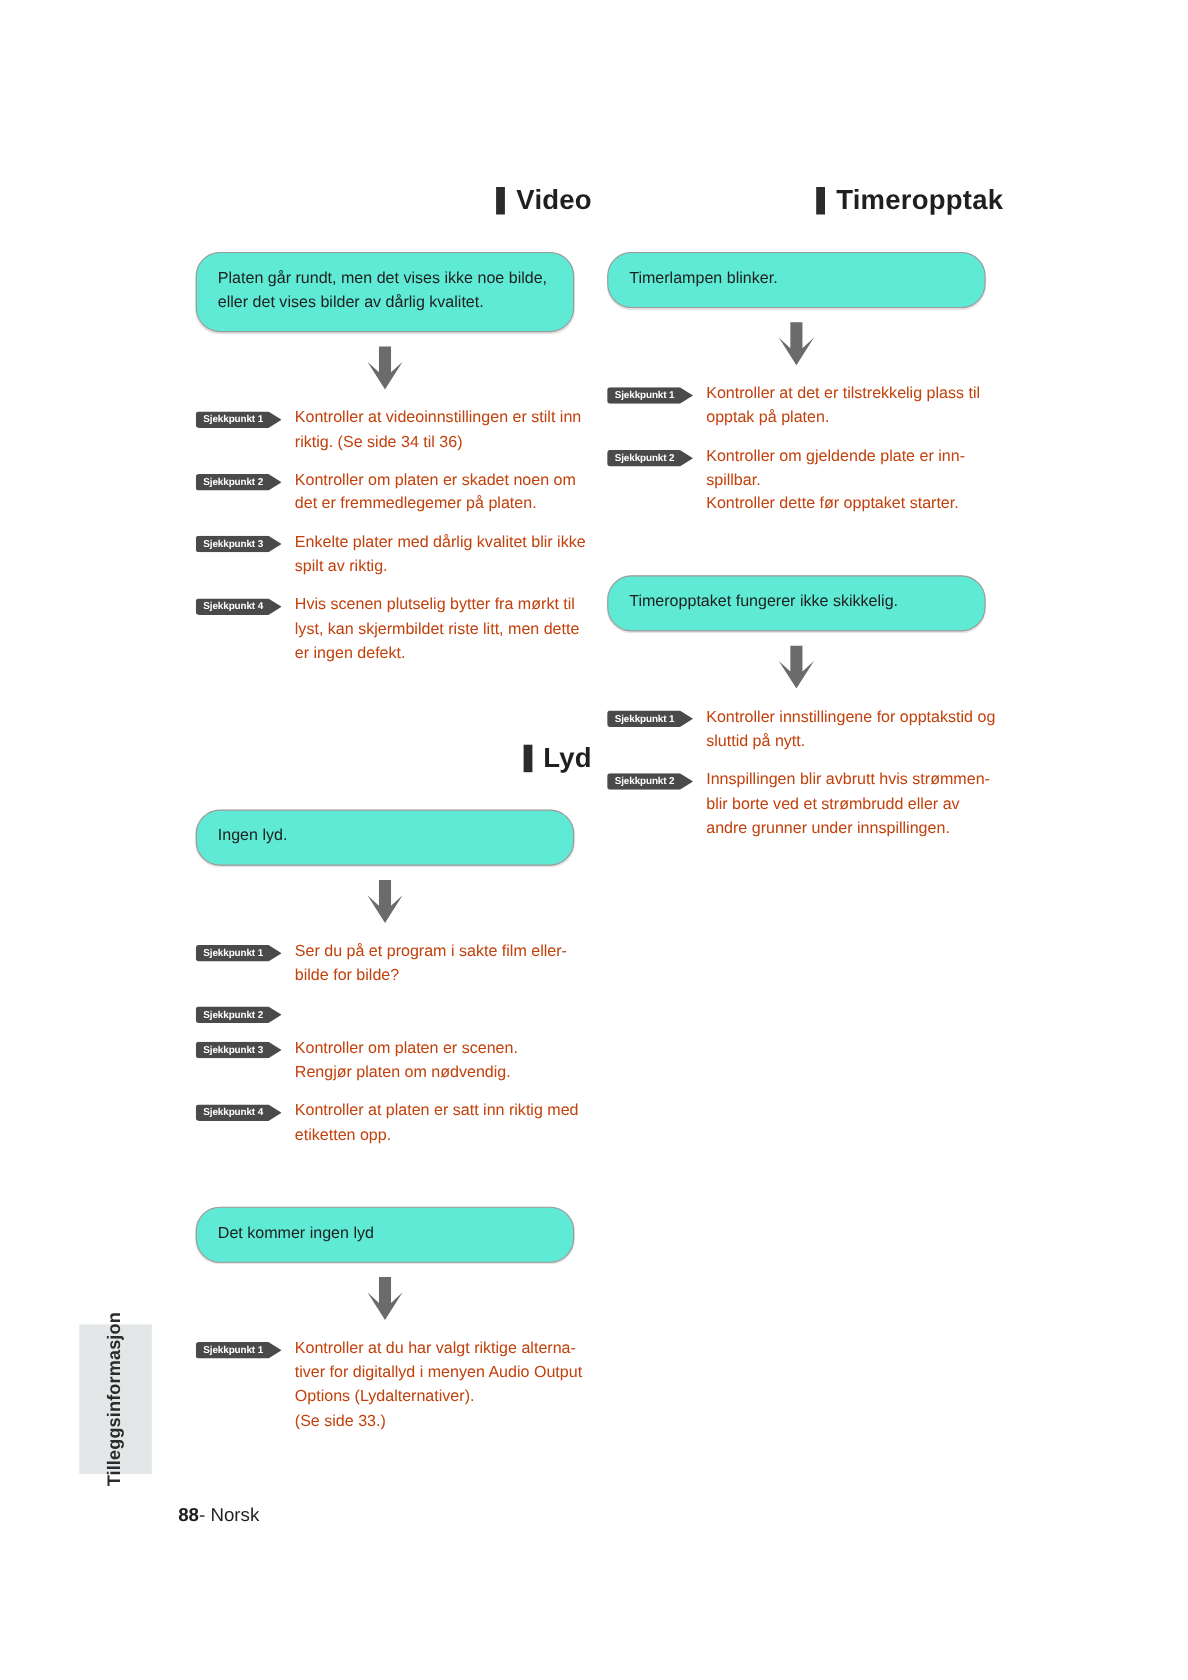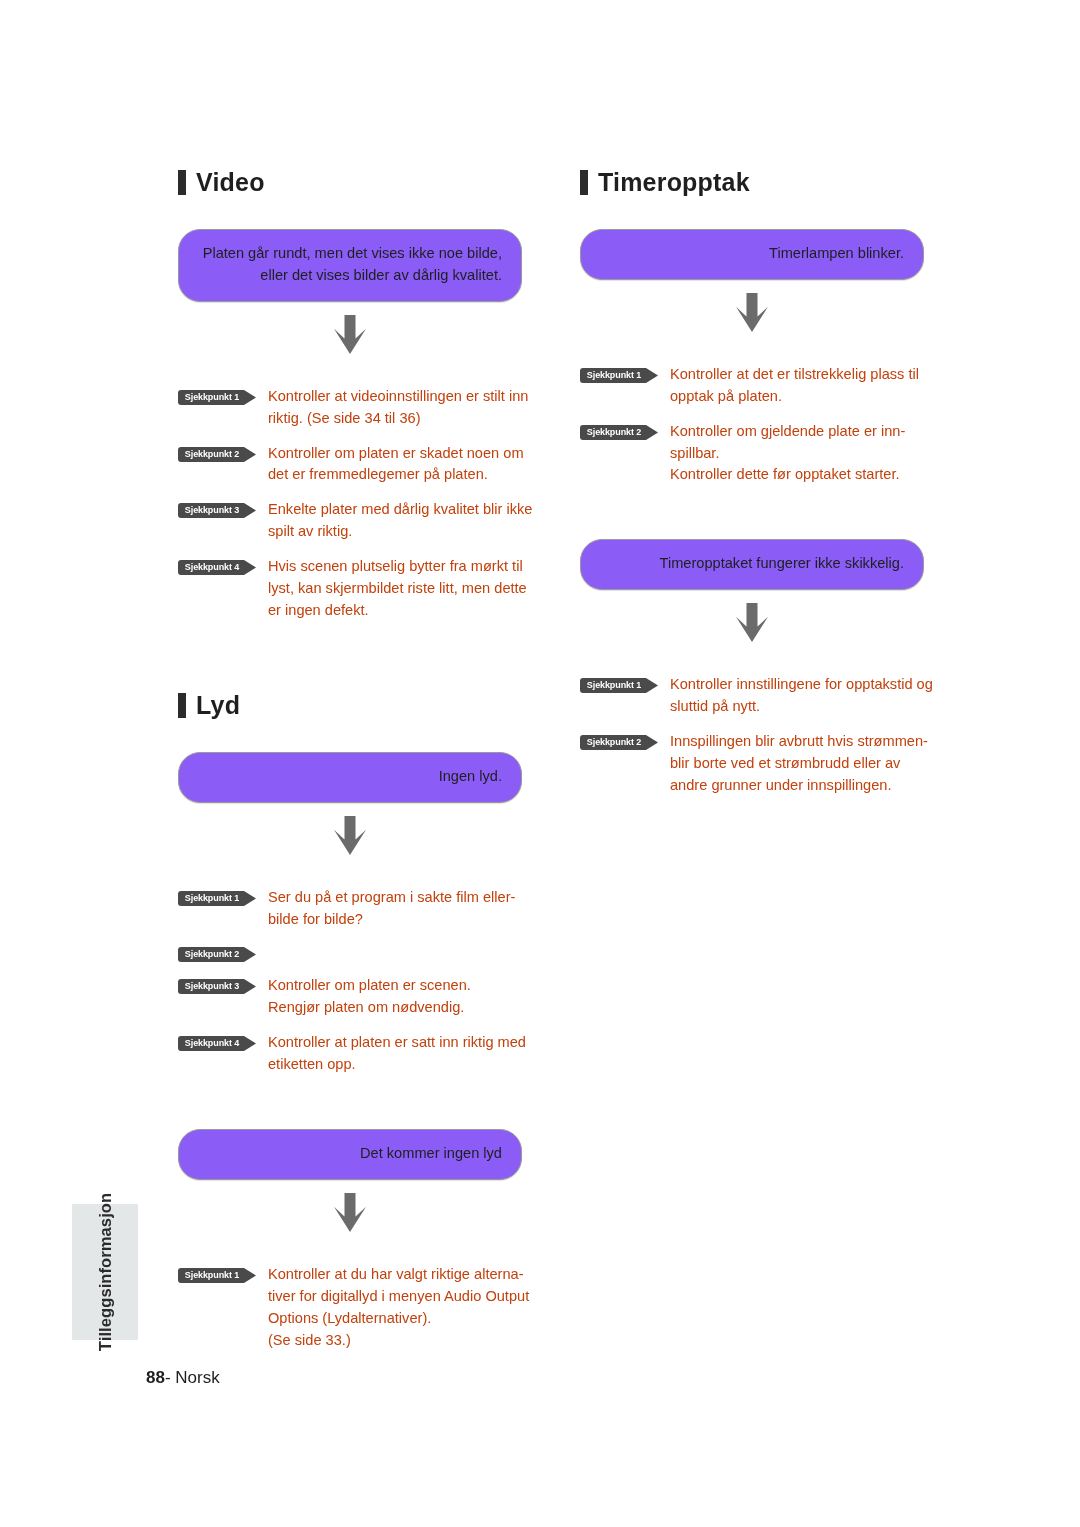--- a/index.html
+++ b/index.html
@@ -59,6 +59,7 @@
     align-items: center;
     gap: 10px;
     margin: 0 0 34px 0;
+    justify-content: flex-end;
   }
   .head-bar {
     width: 8px;

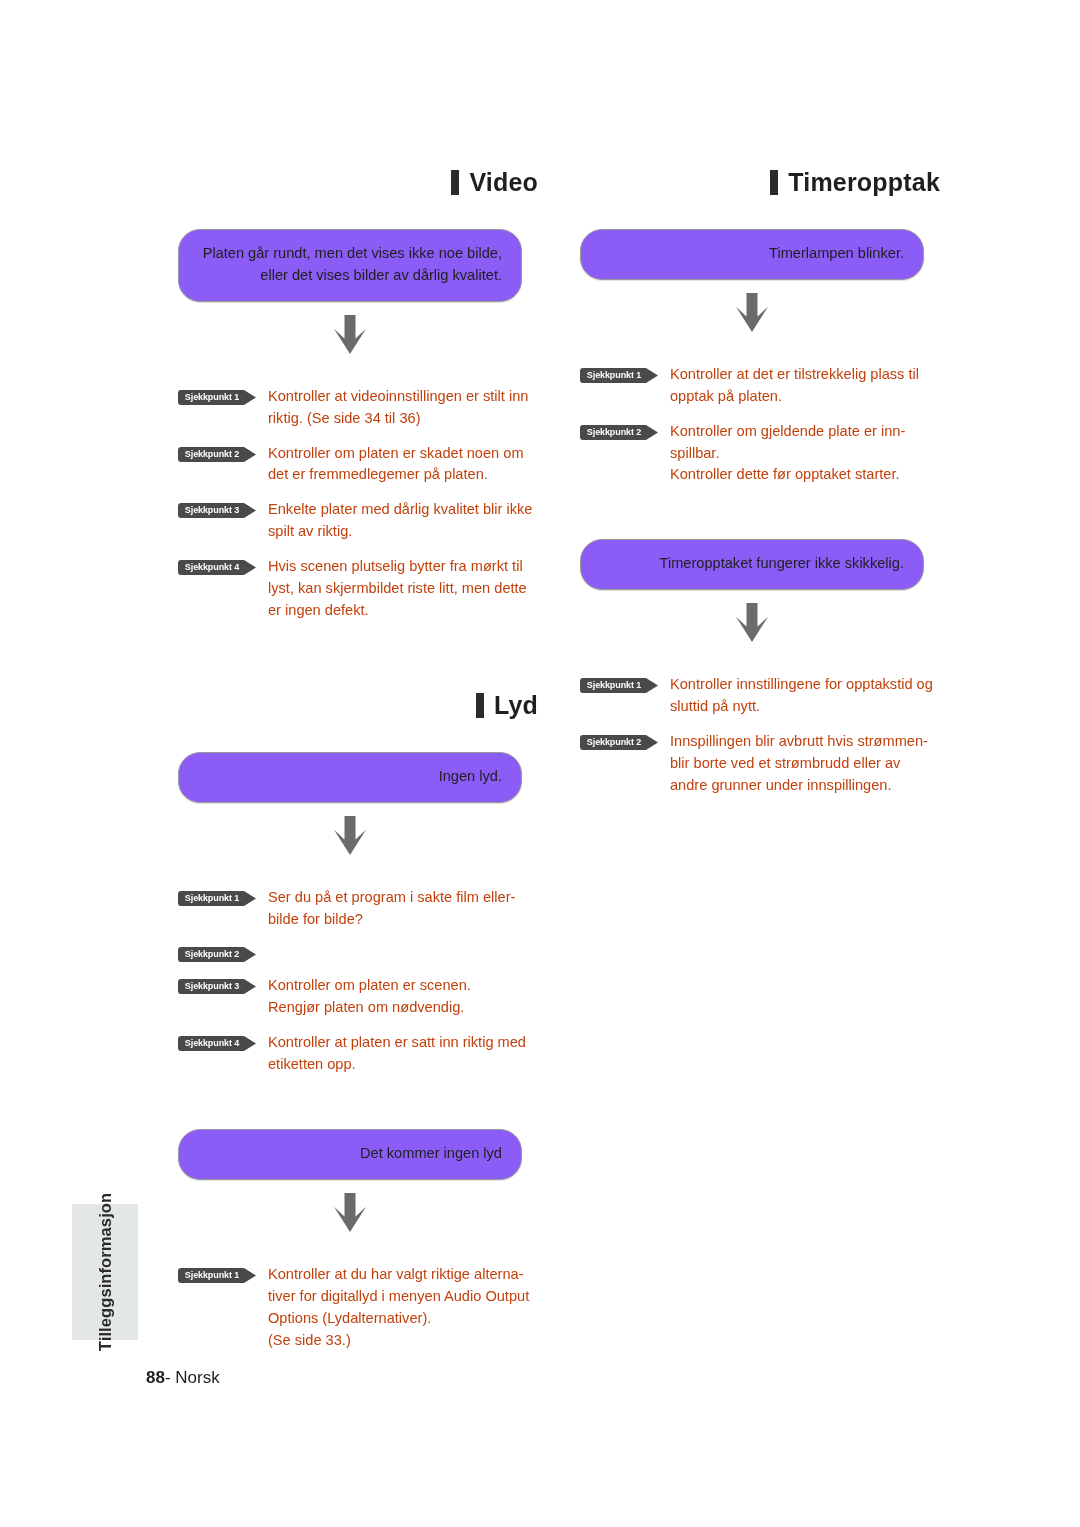--- a/index.html
+++ b/index.html
@@ -51,7 +51,7 @@
     width: 360px;
   }
   .col-left  { left: 178px; }
-  .col-right { left: 580px; }
+  .col-right { left: 552px; }
 
   
   .section-head {

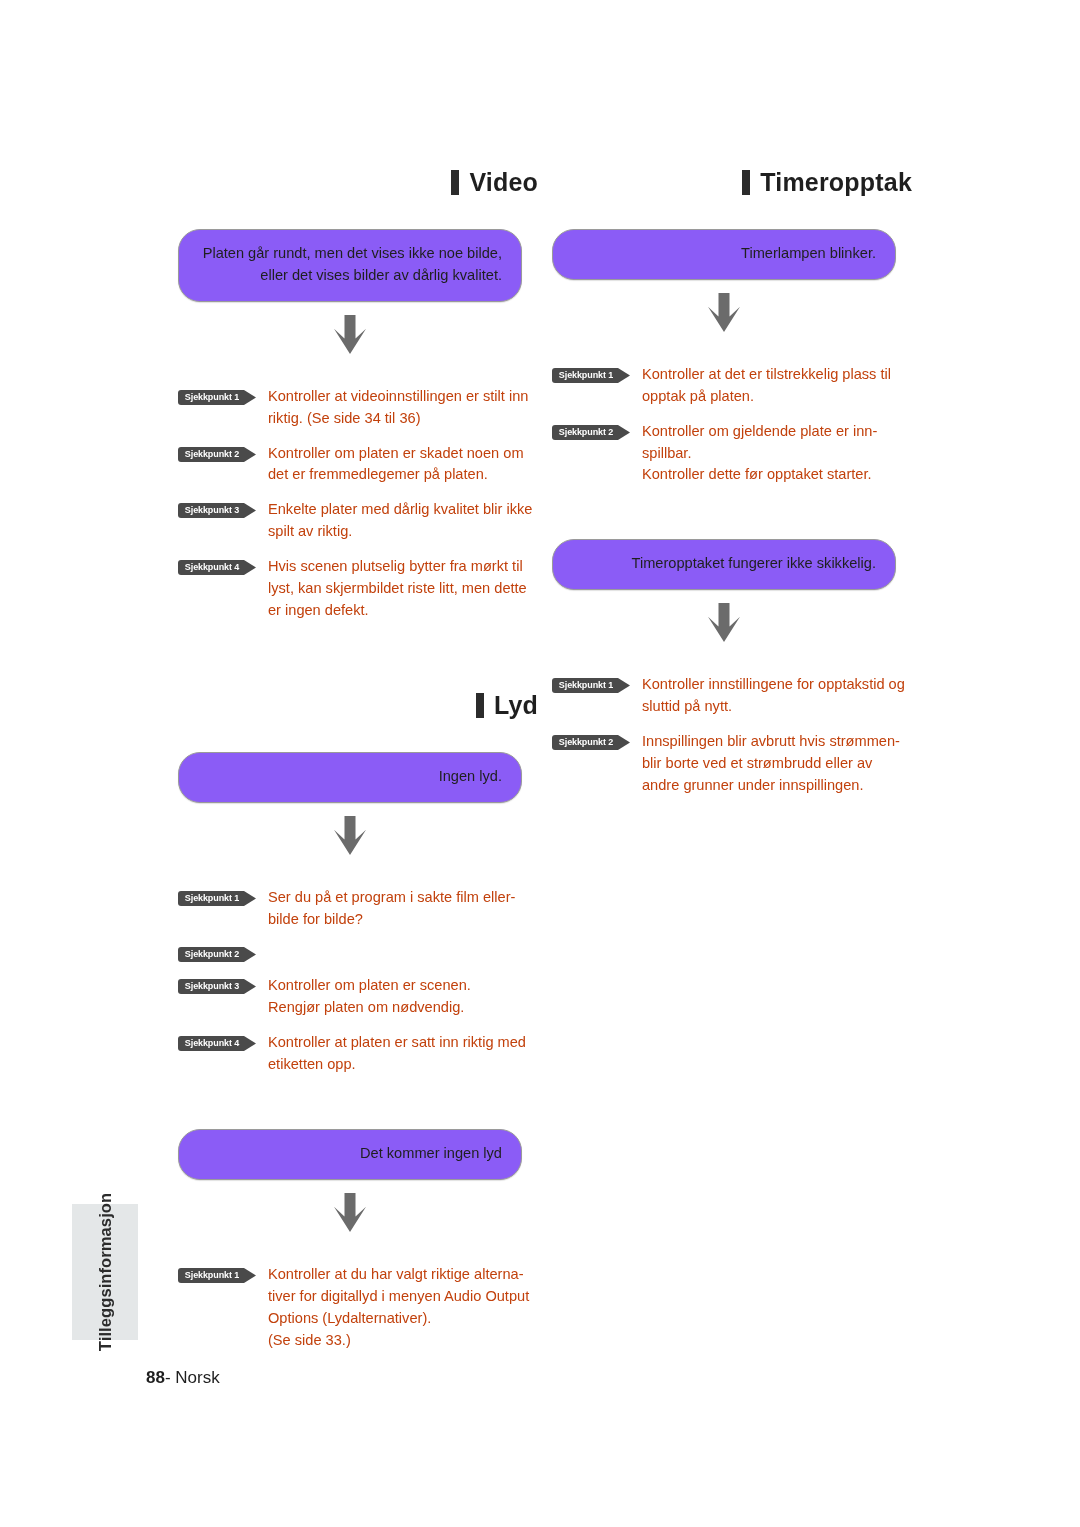--- a/index.html
+++ b/index.html
@@ -80,7 +80,7 @@
   .symptom-box {
     box-sizing: border-box;
     width: 344px;
-    background: #8b5cf6;
+    background: #5eead4;
     border: 1px solid #9a9a9a;
     border-radius: 22px;
     padding: 13px 19px 14px 19px;
@@ -88,7 +88,6 @@
     line-height: 1.5;
     color: #1f1f1f;
     box-shadow: 0 1px 1px rgba(0,0,0,0.12);
-    text-align: right;
   }
   .symptom-box p { margin: 0; }
 

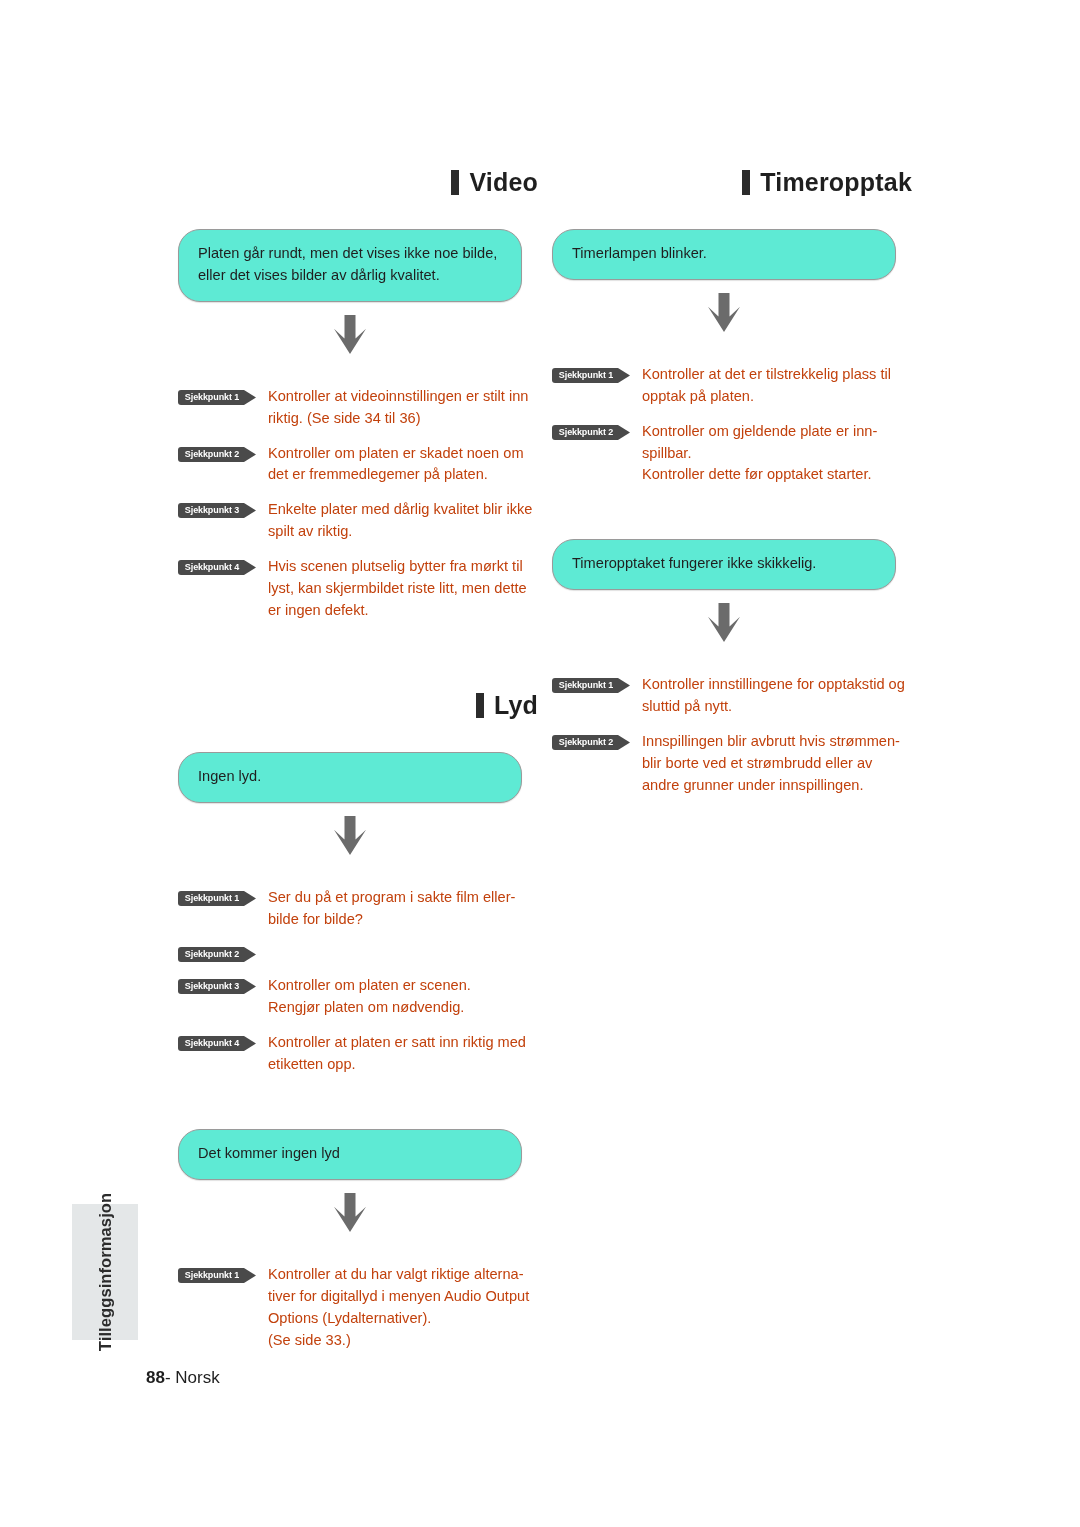--- a/index.html
+++ b/index.html
@@ -101,7 +101,7 @@
   .arrow-wrap svg { display: block; }
 
   
-  .checklist { margin-top: 18px; }
+  .checklist { margin-top: 2px; }
   .check-row {
     display: flex;
     align-items: flex-start;

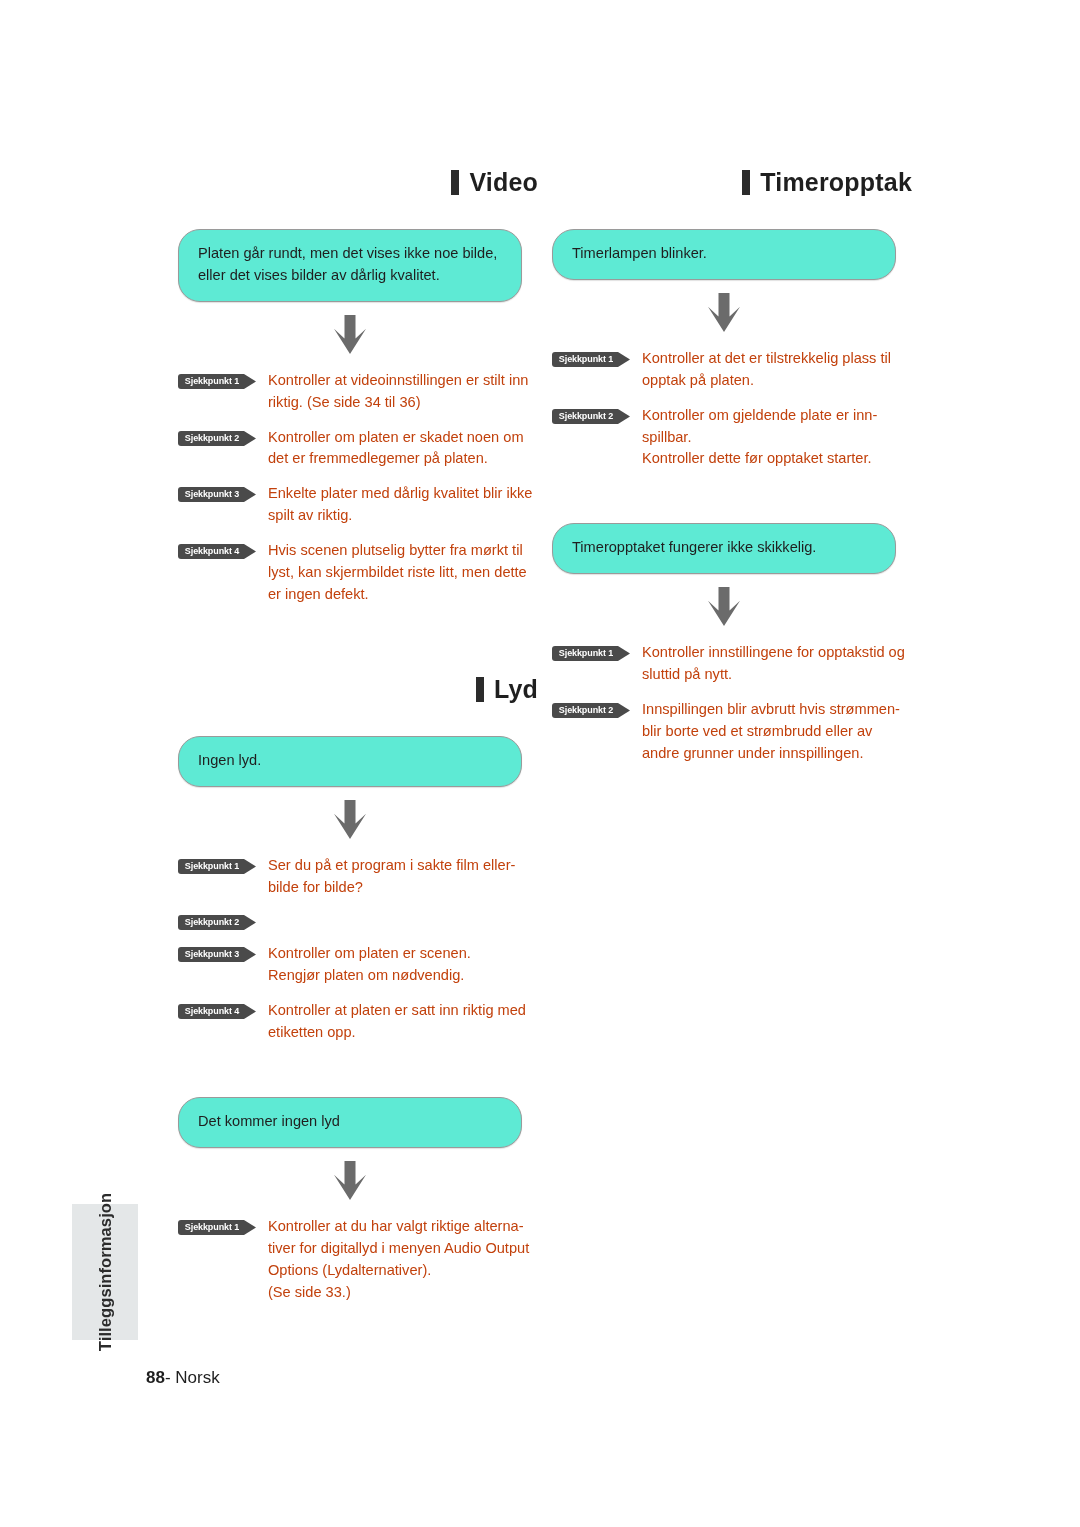--- a/index.html
+++ b/index.html
@@ -145,7 +145,7 @@
   
   .footer {
     position: absolute;
-    left: 146px;
+    left: 162px;
     top: 1368px;
     font-size: 17px;
     color: #1f1f1f;

